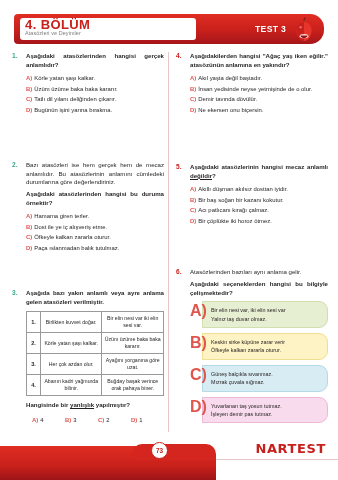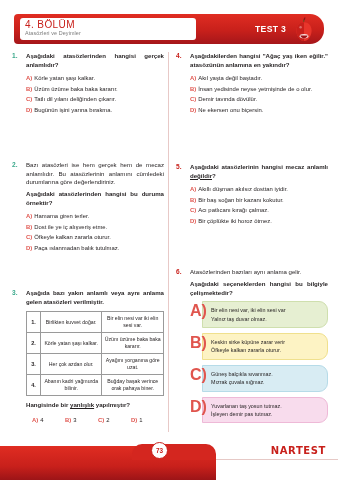--- a/index.html
+++ b/index.html
@@ -30,7 +30,7 @@
     background: #fff; border-radius: 3px; padding: 2px 5px;
   }
   .bolum {
-    color: #c8201b; font-size: 10px; font-weight: normal; letter-spacing: .4px;
+    color: #c8201b; font-size: 13px; font-weight: bold; letter-spacing: .4px;
     line-height: 9px;
   }
   .bolum-sub {

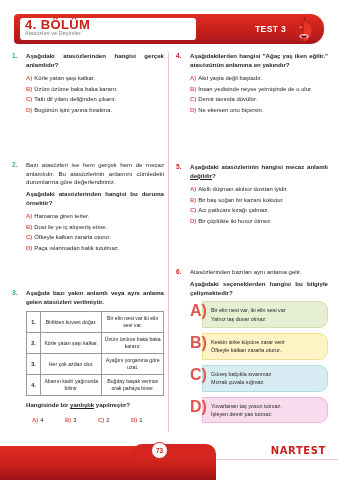--- a/index.html
+++ b/index.html
@@ -130,7 +130,7 @@
   }
   .brand {
     position: absolute; right: 12px; bottom: 24px;
-    color: #c8201b; font-size: 10px; font-weight: bold;
+    color: #c8201b; font-size: 13px; font-weight: bold;
     letter-spacing: .6px; font-family: "DejaVu Sans", sans-serif;
   }
 </style>

